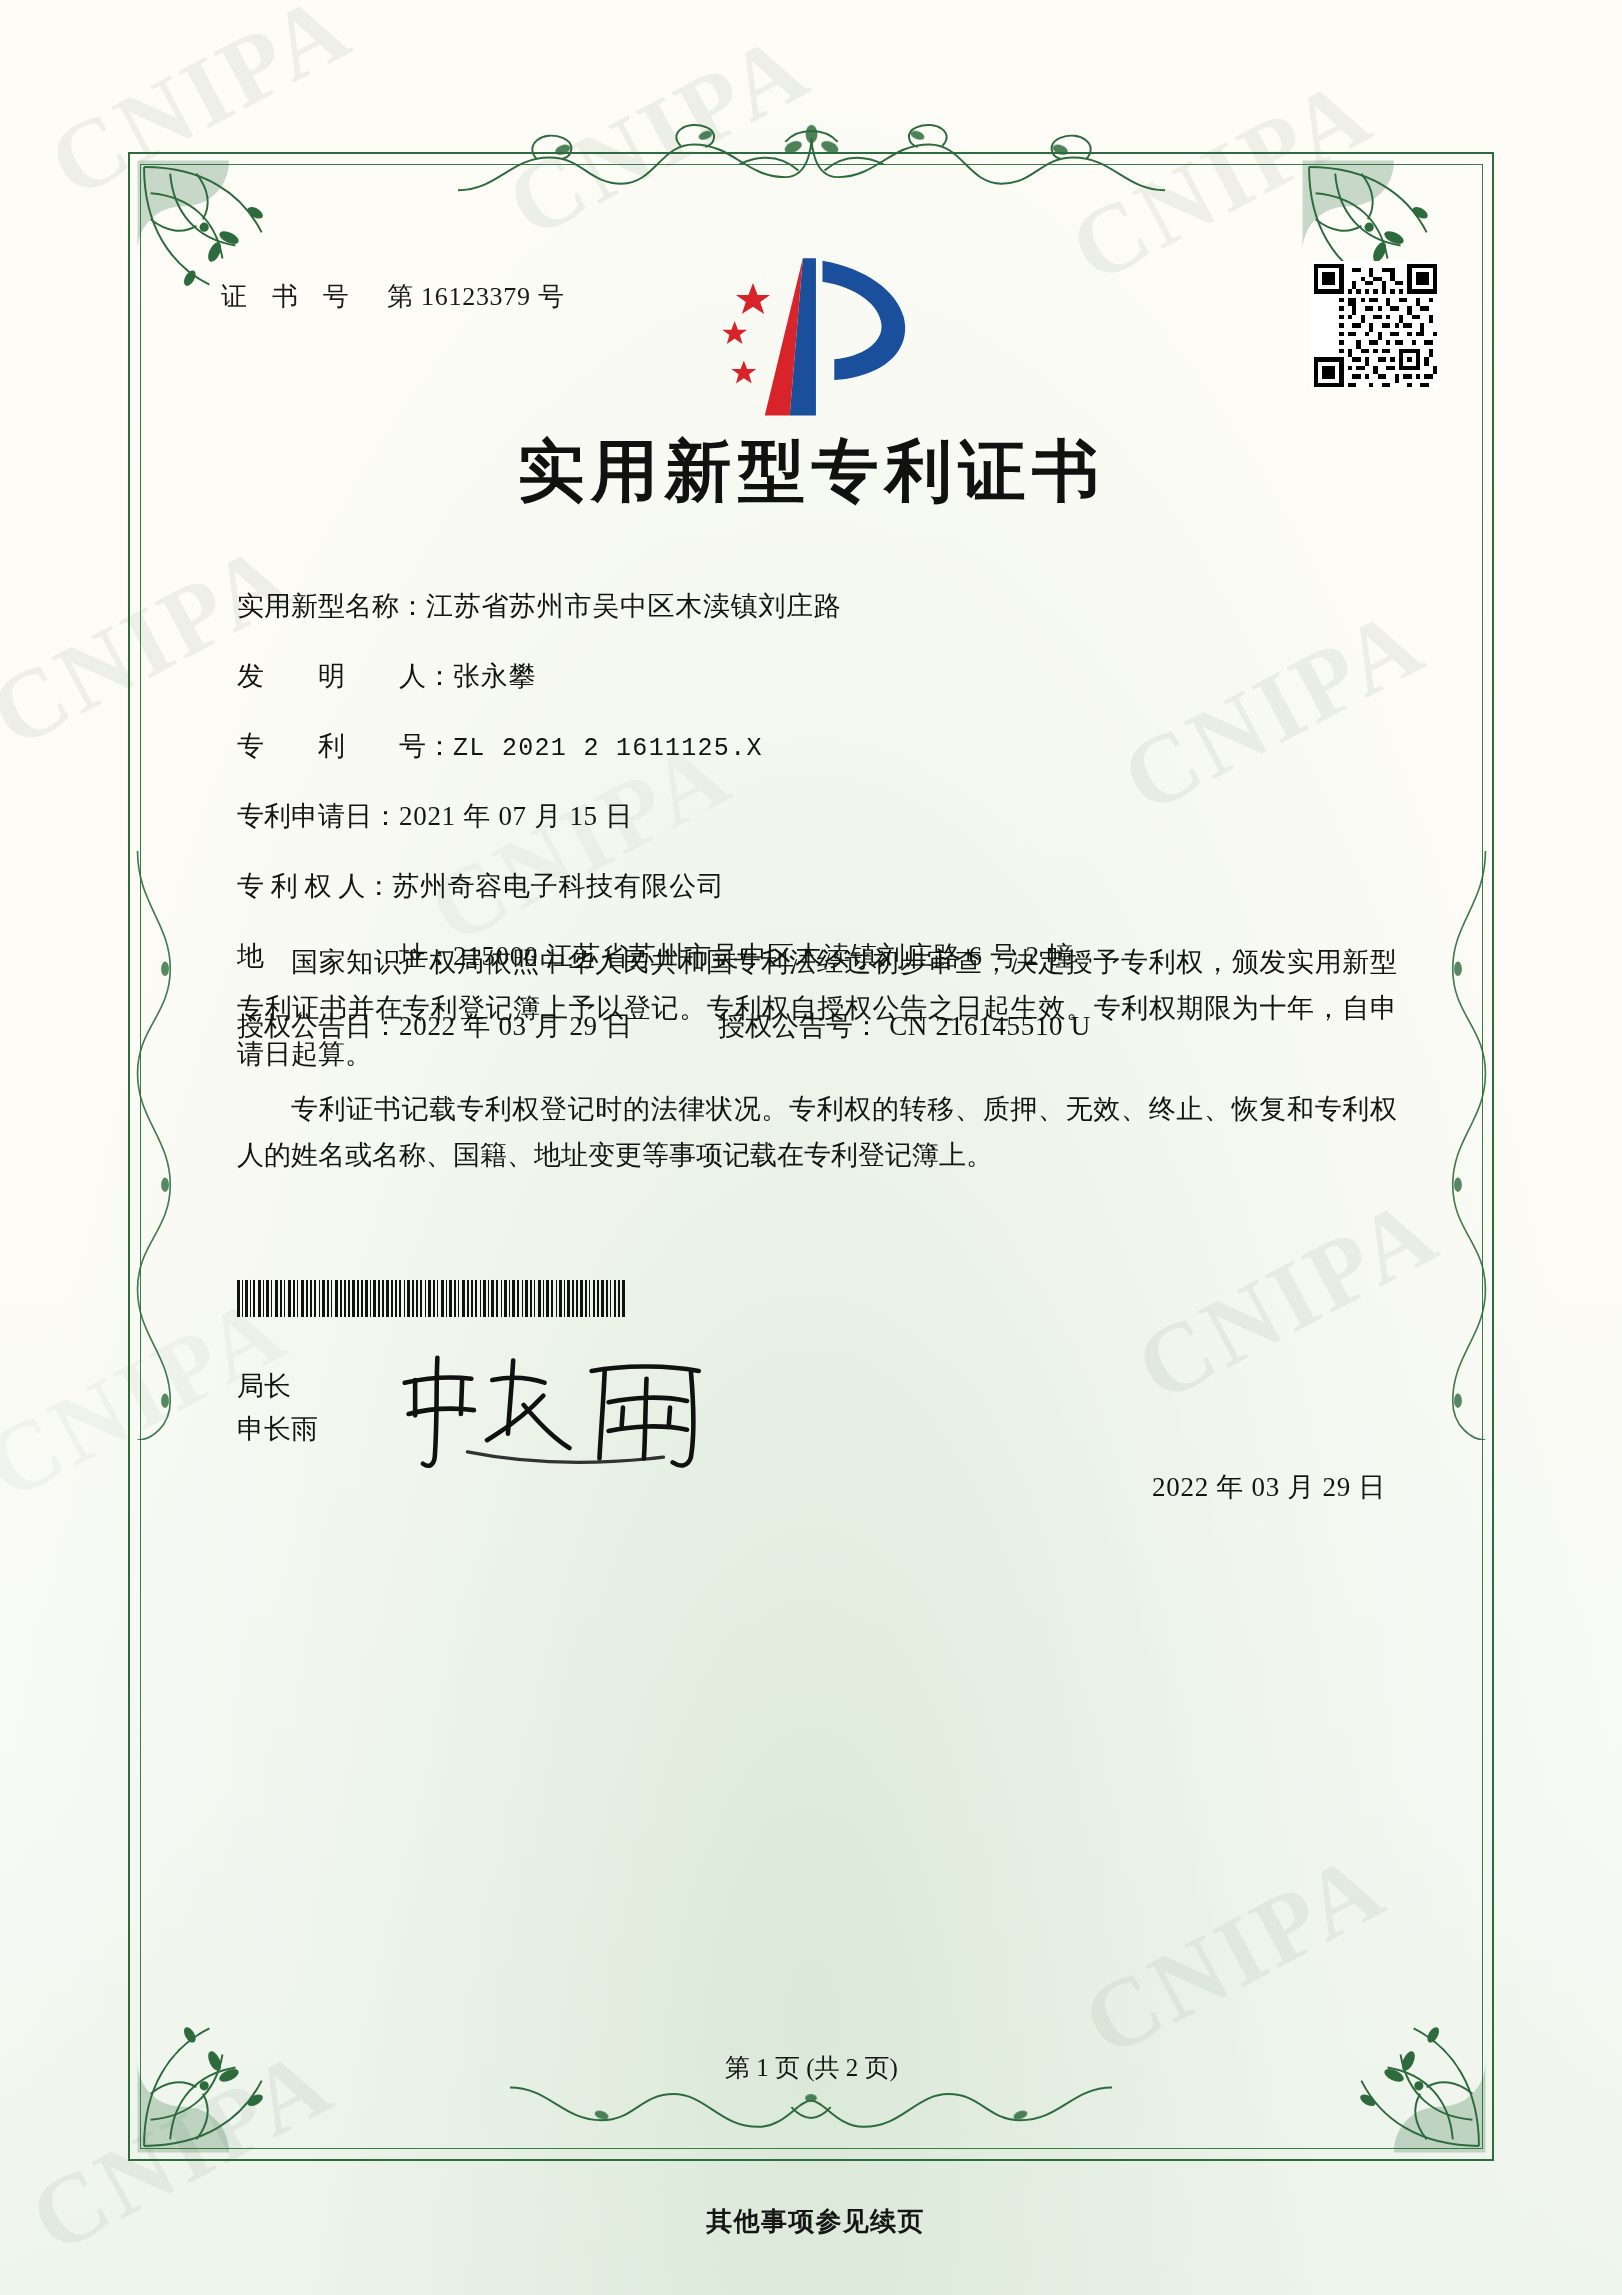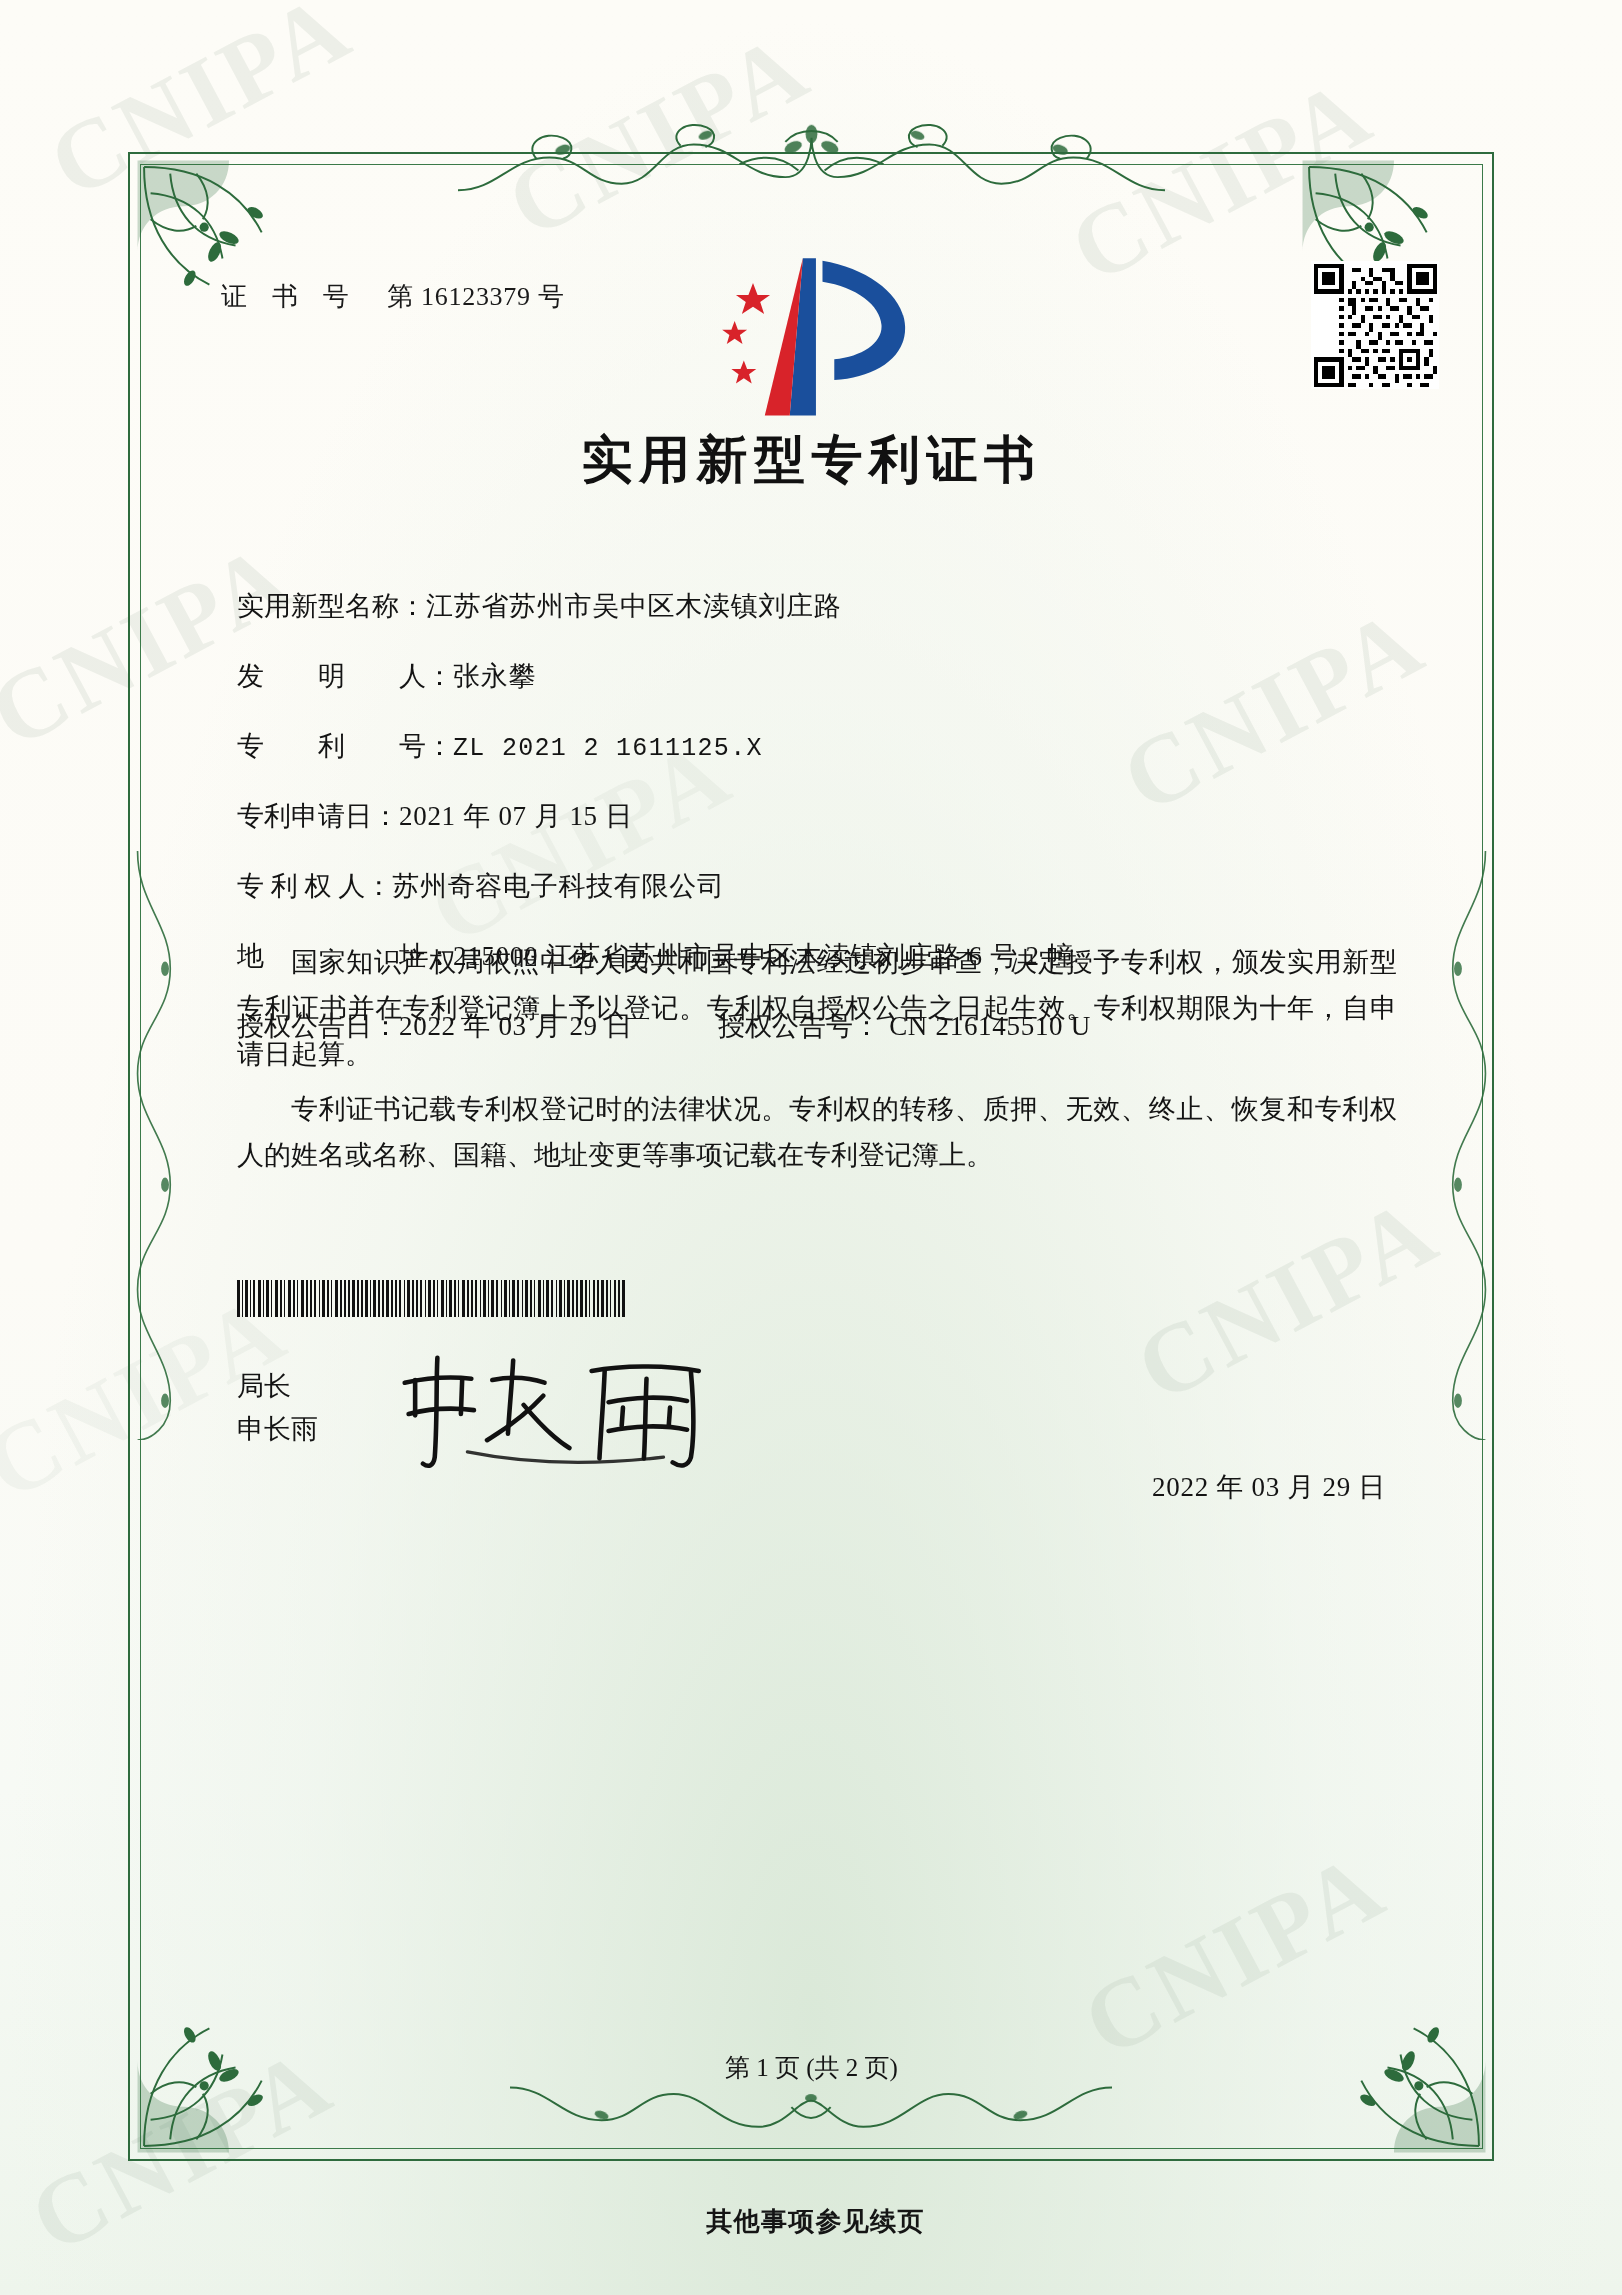--- a/index.html
+++ b/index.html
@@ -114,7 +114,7 @@
     right: 0;
     top: 262px;
     text-align: center;
-    font-size: 51px;
+    font-size: 67px;
     font-weight: 700;
     letter-spacing: 6.5px;
     color: #111;

